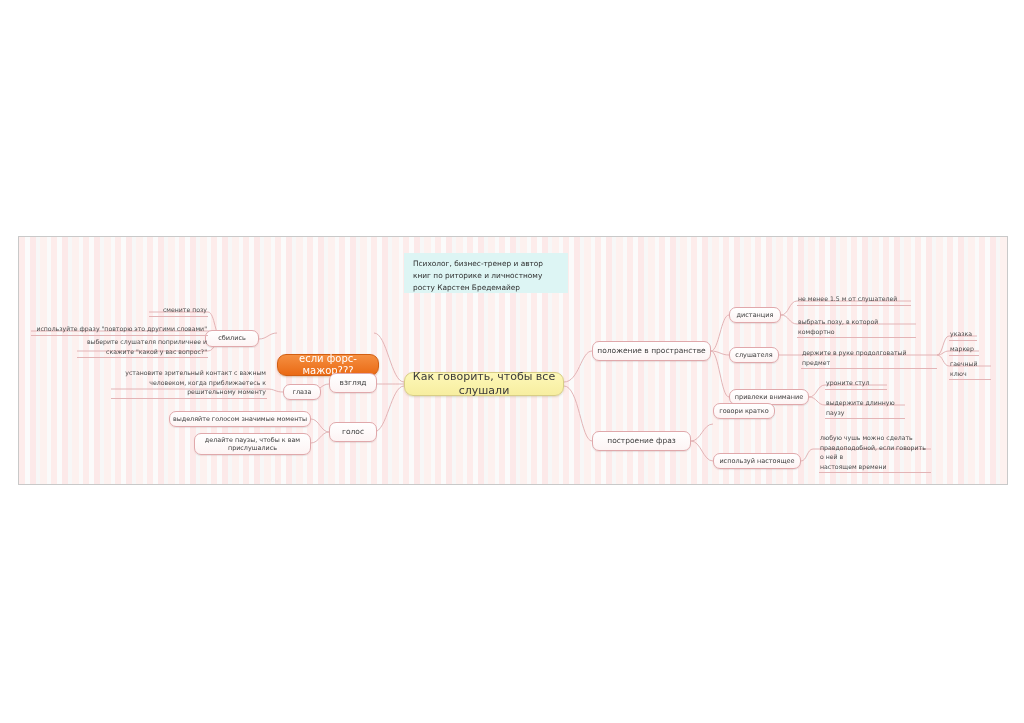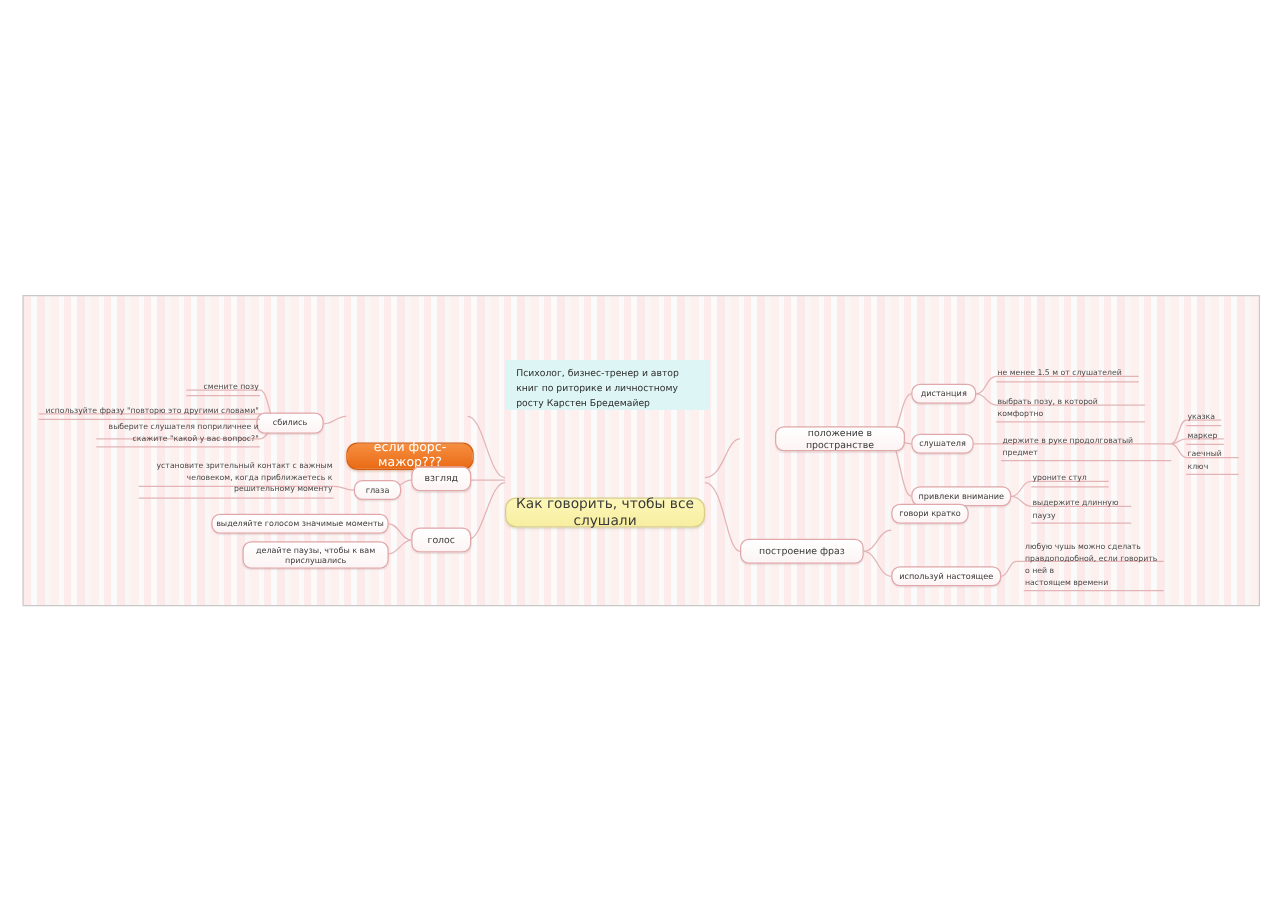--- a/index.html
+++ b/index.html
@@ -86,7 +86,6 @@
     padding:5px 7px 6px 9px;
     box-sizing:border-box;
     white-space:pre-line;
-    margin-top:35px;
   }
   .n-xs{font-size:6.8px;}
 </style>

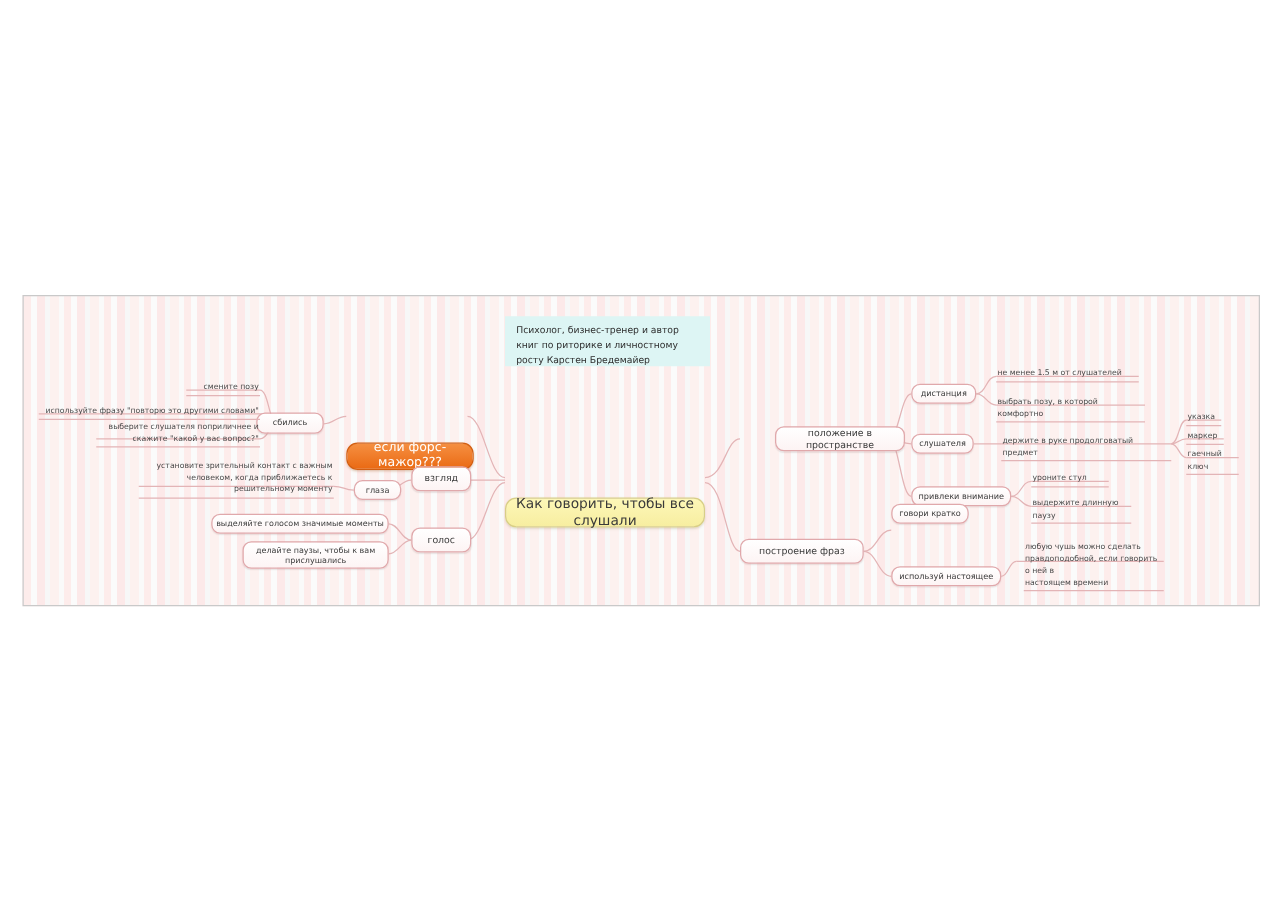--- a/index.html
+++ b/index.html
@@ -181,7 +181,7 @@
   <div class="node boxed" style="left:175px; top:196px; width:117px; height:22px; font-size:6.4px;">делайте паузы, чтобы к вам
 прислушались</div>
 
-  <div class="node boxed" style="left:601px; top:104px; width:104px; height:20px; font-size:7.5px;">положение в пространстве</div>
+  <div class="node boxed" style="left:573px; top:104px; width:119px; height:20px; font-size:7.5px;">положение в пространстве</div>
 
   <div class="node boxed" style="left:710px; top:70px; width:52px; height:16px; font-size:6.5px;">дистанция</div>
 

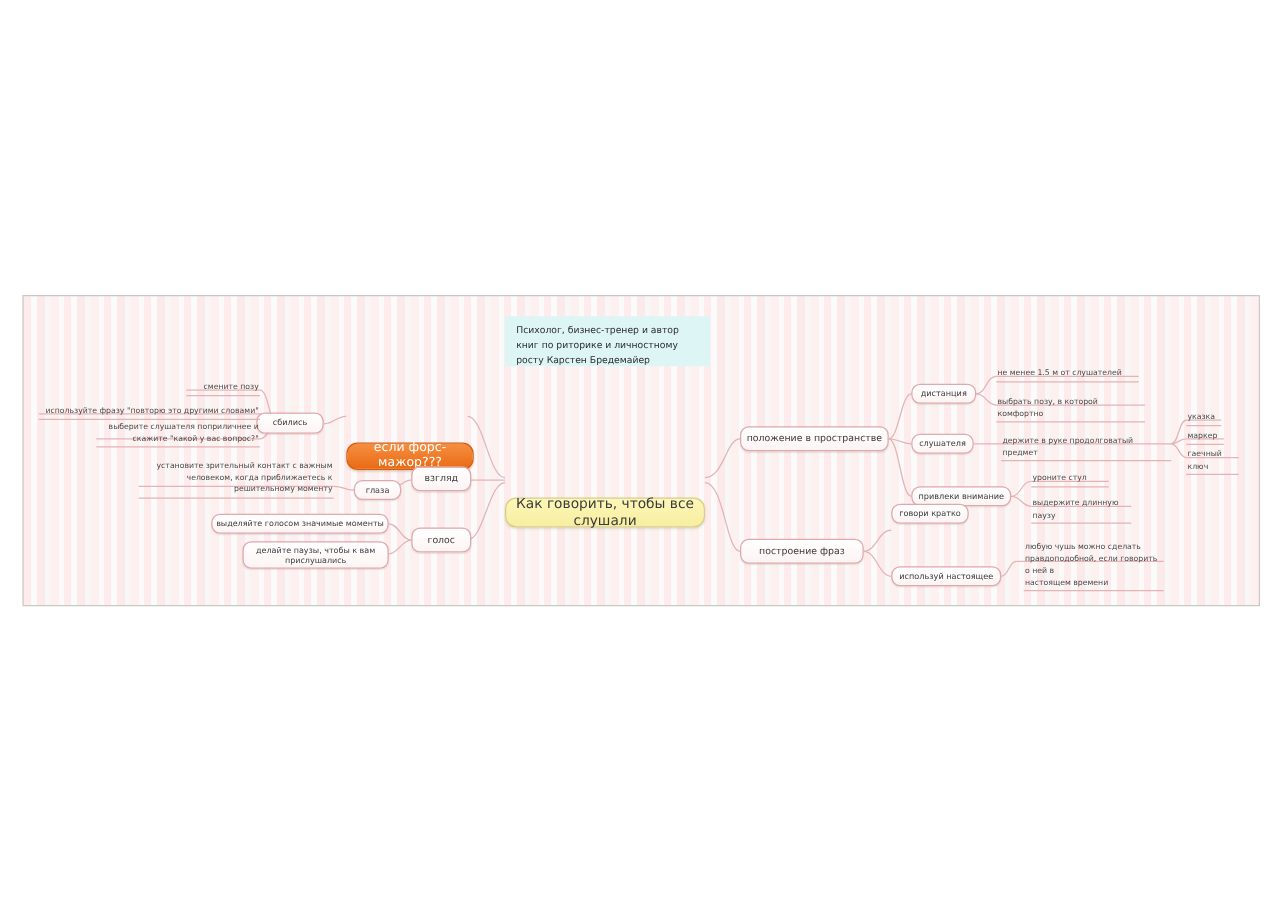--- a/index.html
+++ b/index.html
@@ -153,7 +153,7 @@
 
   <div class="note" style="left:385px; top:16px; width:164px; height:40px;"> Психолог, бизнес-тренер и автор книг по риторике и личностному росту Карстен Бредемайер</div>
 
-  <div class="node central" style="left:385px; top:135px; width:160px; height:24px;margin-top:26px;">Как говорить, чтобы все слушали</div>
+  <div class="node central" style="left:385px; top:135px; width:160px; height:24px;">Как говорить, чтобы все слушали</div>
 
   <div class="node orange" style="left:258px; top:85px; width:102px; height:22px;">если форс-мажор???</div>
 

